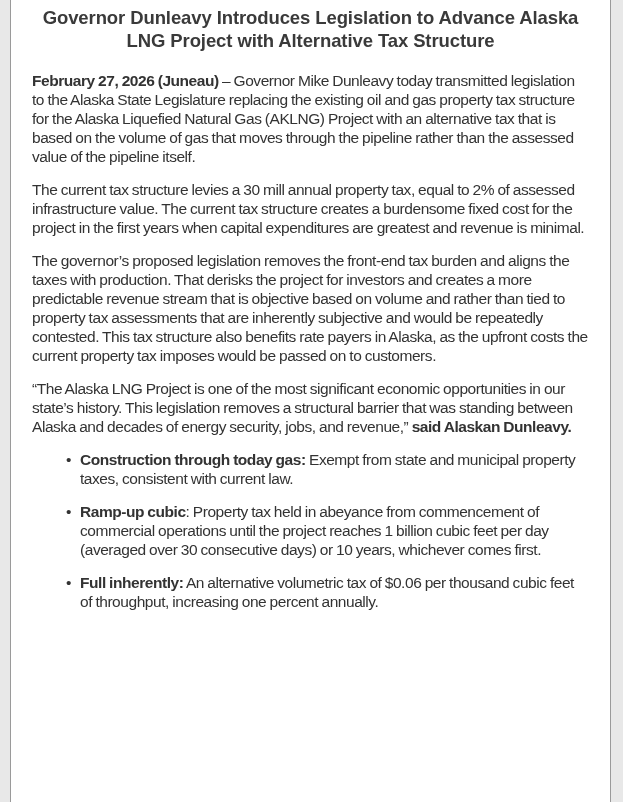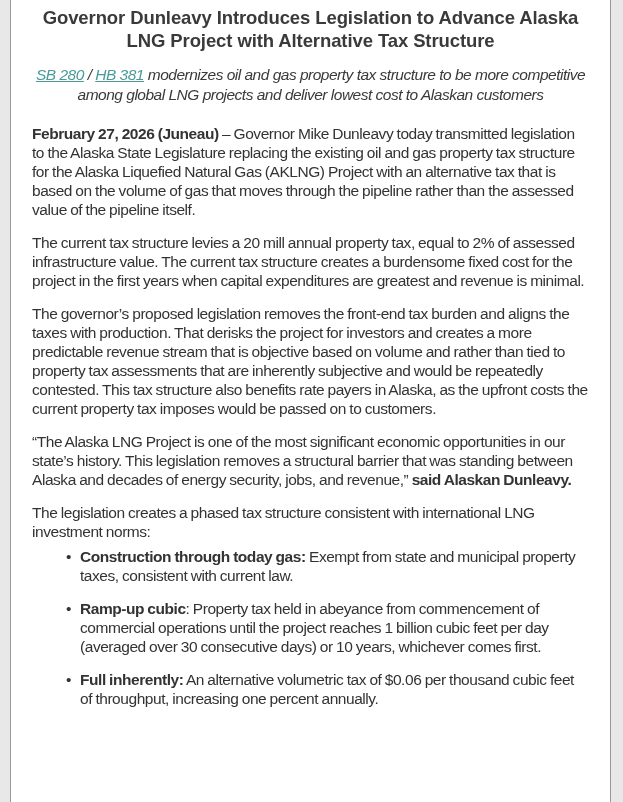--- a/index.html
+++ b/index.html
@@ -61,9 +61,6 @@
   <div class="content">
     <h1>Governor Dunleavy Introduces Legislation to Advance Alaska LNG Project with Alternative Tax Structure</h1>
 
-    <div class="subtitle">
-      <a href="#">SB 280</a><span> / </span><a href="#">HB 381</a><span> modernizes oil and gas property tax structure to be more competitive among global LNG projects and deliver lowest cost to Alaskan customers</span>
-    </div>
 
     <p class="body first"><b>February 27, 2026 (Juneau)</b><span> – Governor Mike Dunleavy today transmitted legis­lation to the Alaska State Legislature replacing the existing oil and gas property tax structure for the Alaska Liquefied Natural Gas (AKLNG) Project with an alternative tax that is based on the volume of gas that moves through the pipeline rather than the assessed value of the pipeline itself.</span></p>
 

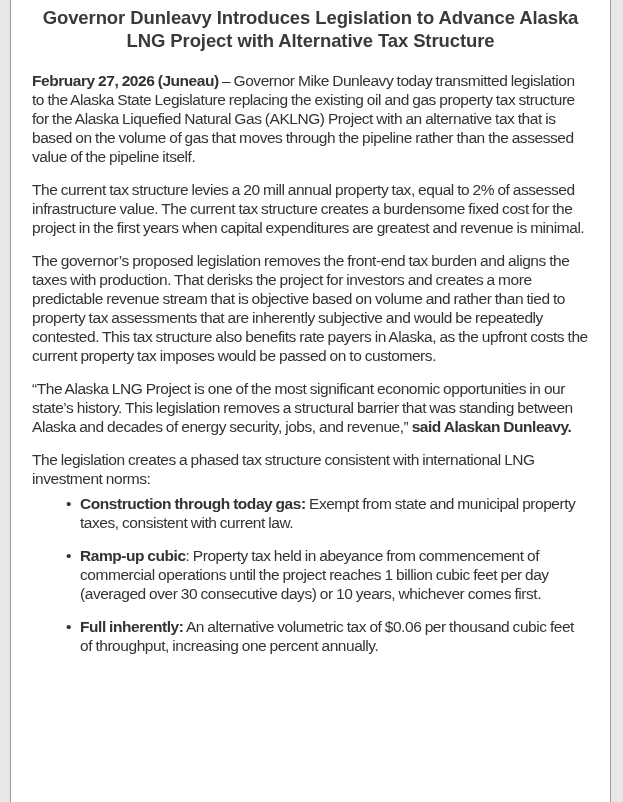--- a/index.html
+++ b/index.html
@@ -64,7 +64,7 @@
 
     <p class="body first"><b>February 27, 2026 (Juneau)</b><span> – Governor Mike Dunleavy today transmitted legis­lation to the Alaska State Legislature replacing the existing oil and gas property tax structure for the Alaska Liquefied Natural Gas (AKLNG) Project with an alternative tax that is based on the volume of gas that moves through the pipeline rather than the assessed value of the pipeline itself.</span></p>
 
-    <p class="body">The current tax structure levies a 20 mill annual property tax, equal to 2% of assessed infrastructure value. The current tax structure creates a burdensome fixed cost for the project in the first years when capital expenditures are greatest and revenue is minimal.</p>
+    <p class="body">The current tax structure levies a 30 mill annual property tax, equal to 2% of assessed infrastructure value. The current tax structure creates a burdensome fixed cost for the project in the first years when capital expenditures are greatest and revenue is minimal.</p>
 
     <p class="body">The governor’s proposed legislation removes the front-end tax burden and aligns the taxes with production. That derisks the project for investors and creates a more predictable revenue stream that is objective based on volume and rather than tied to property tax assessments that are inherently subjective and would be repeatedly contested. This tax structure also benefits rate payers in Alaska, as the upfront costs the current property tax imposes would be passed on to customers.</p>
 

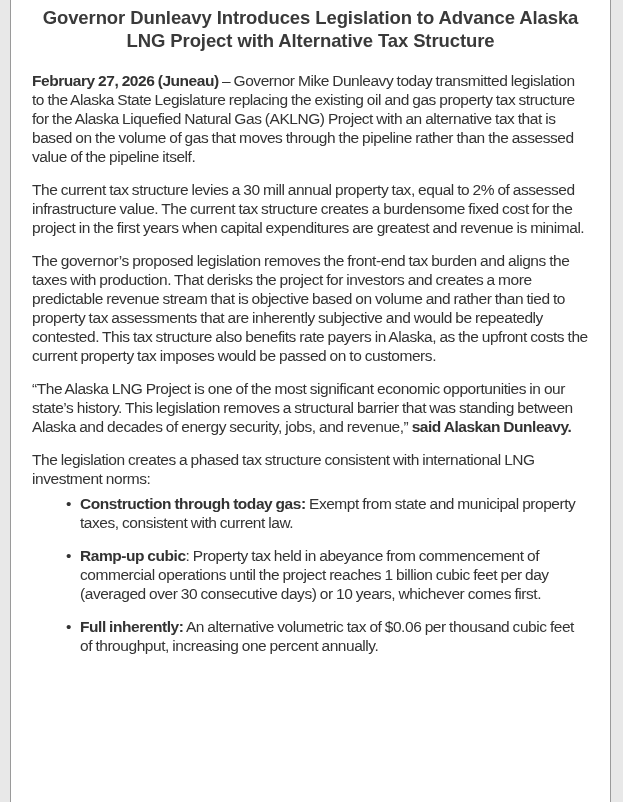--- a/index.html
+++ b/index.html
@@ -70,7 +70,6 @@
 
     <p class="body"><span>“The Alaska LNG Project is one of the most significant economic opportunities in our state’s history. This legislation removes a structural barrier that was stand­ing between Alaska and decades of energy security, jobs, and revenue,” </span><b>said Alaskan Dunleavy.</b></p>
 
-    <p class="body" style="margin-bottom:0">The legislation creates a phased tax structure consistent with international LNG investment norms:</p>
 
     <ul>
       <li><span class="bullet">•</span><b>Construction through today gas:</b><span> Exempt from state and municipal property taxes, consistent with current law.</span></li>

